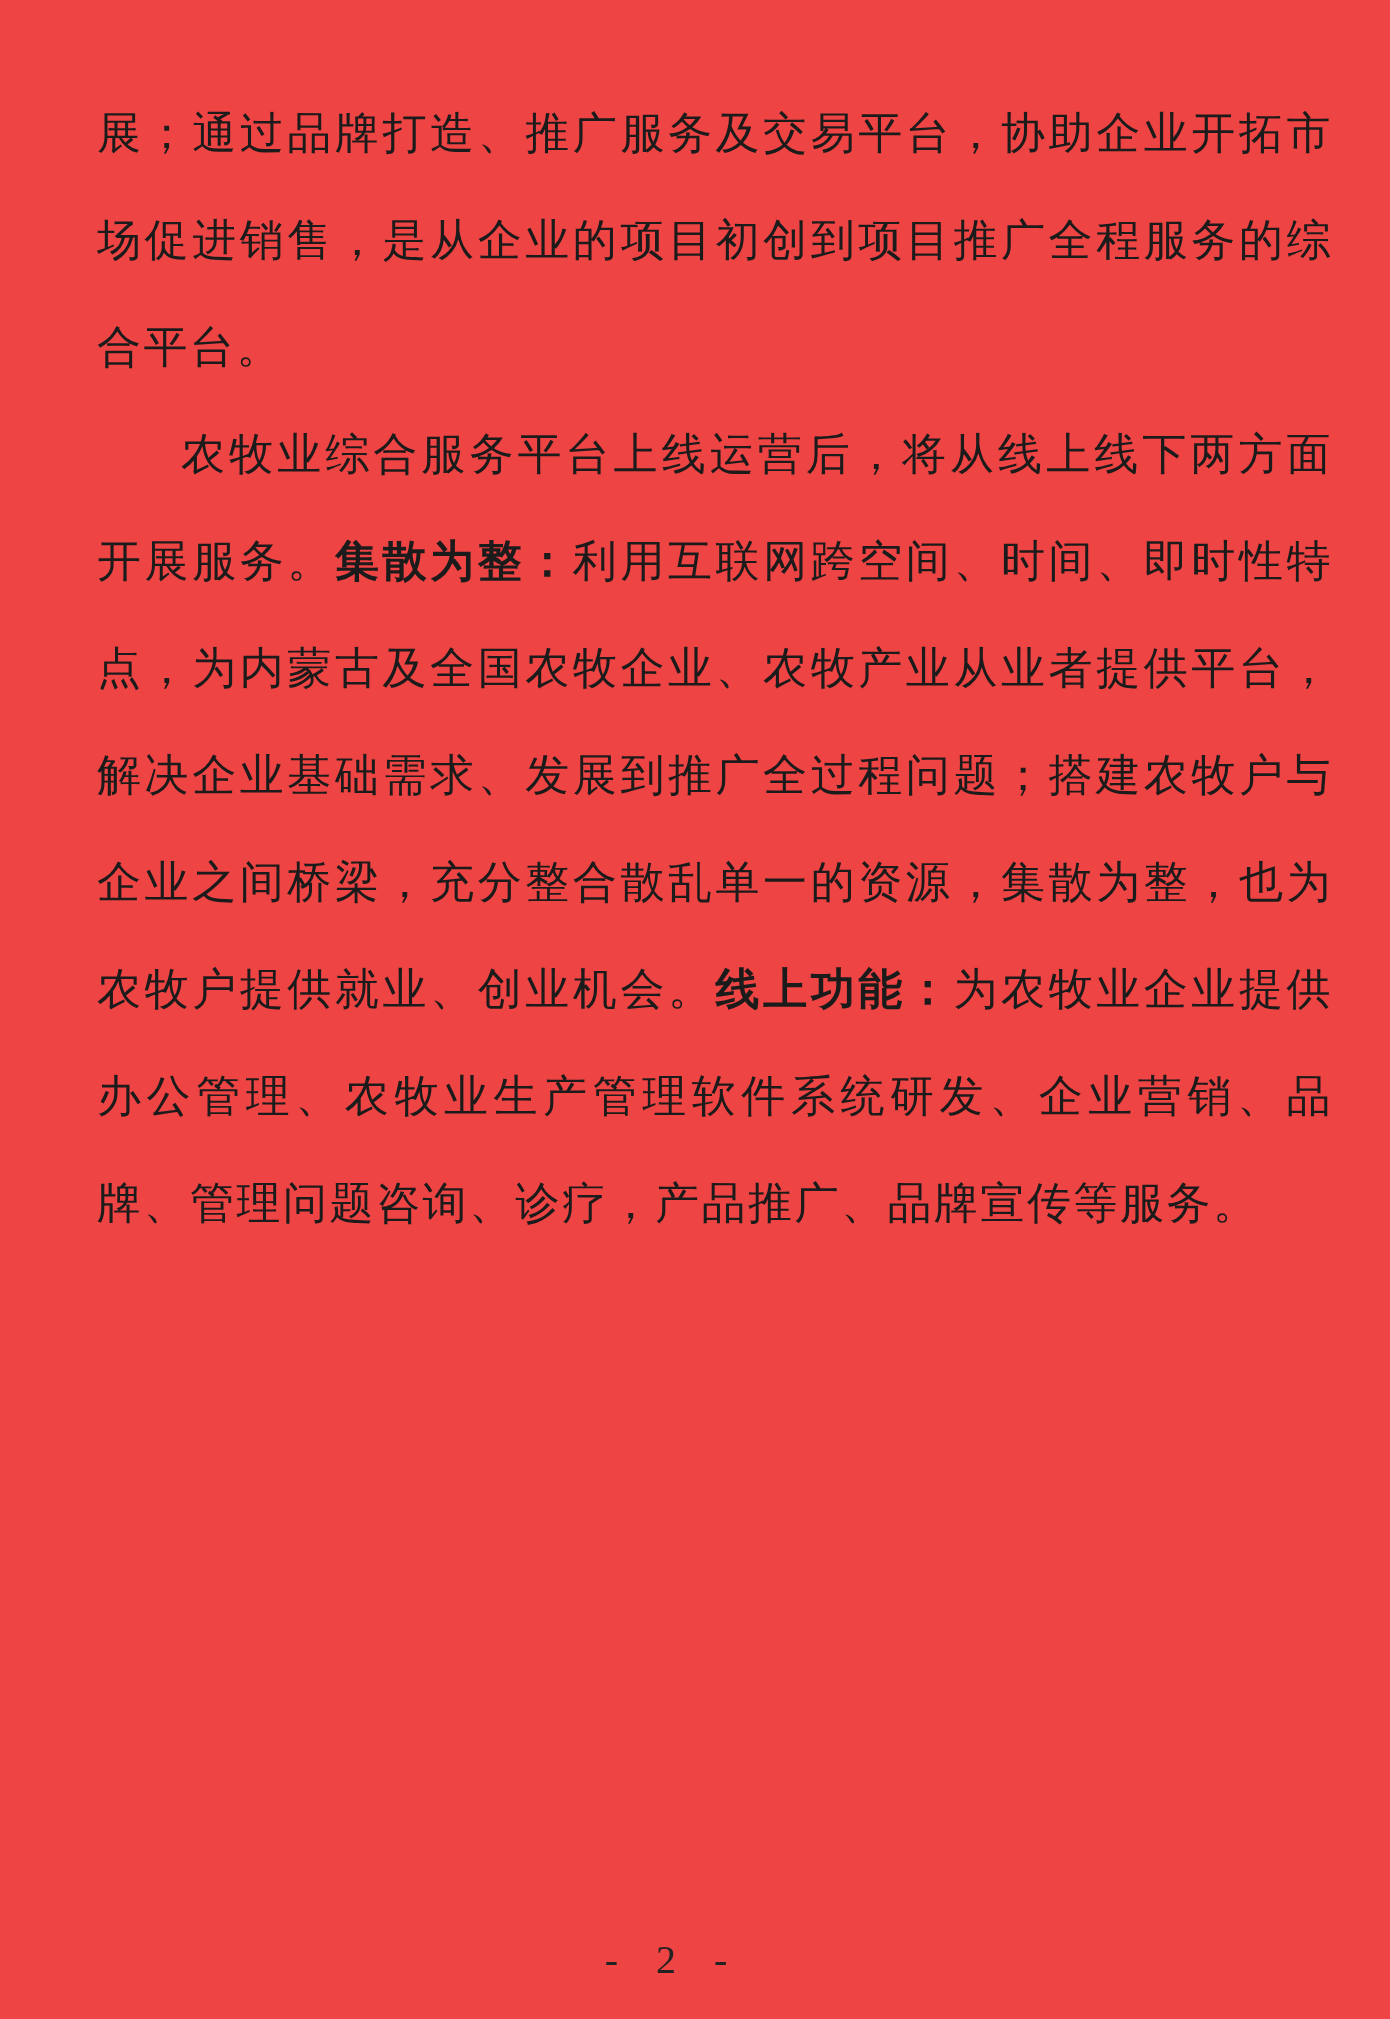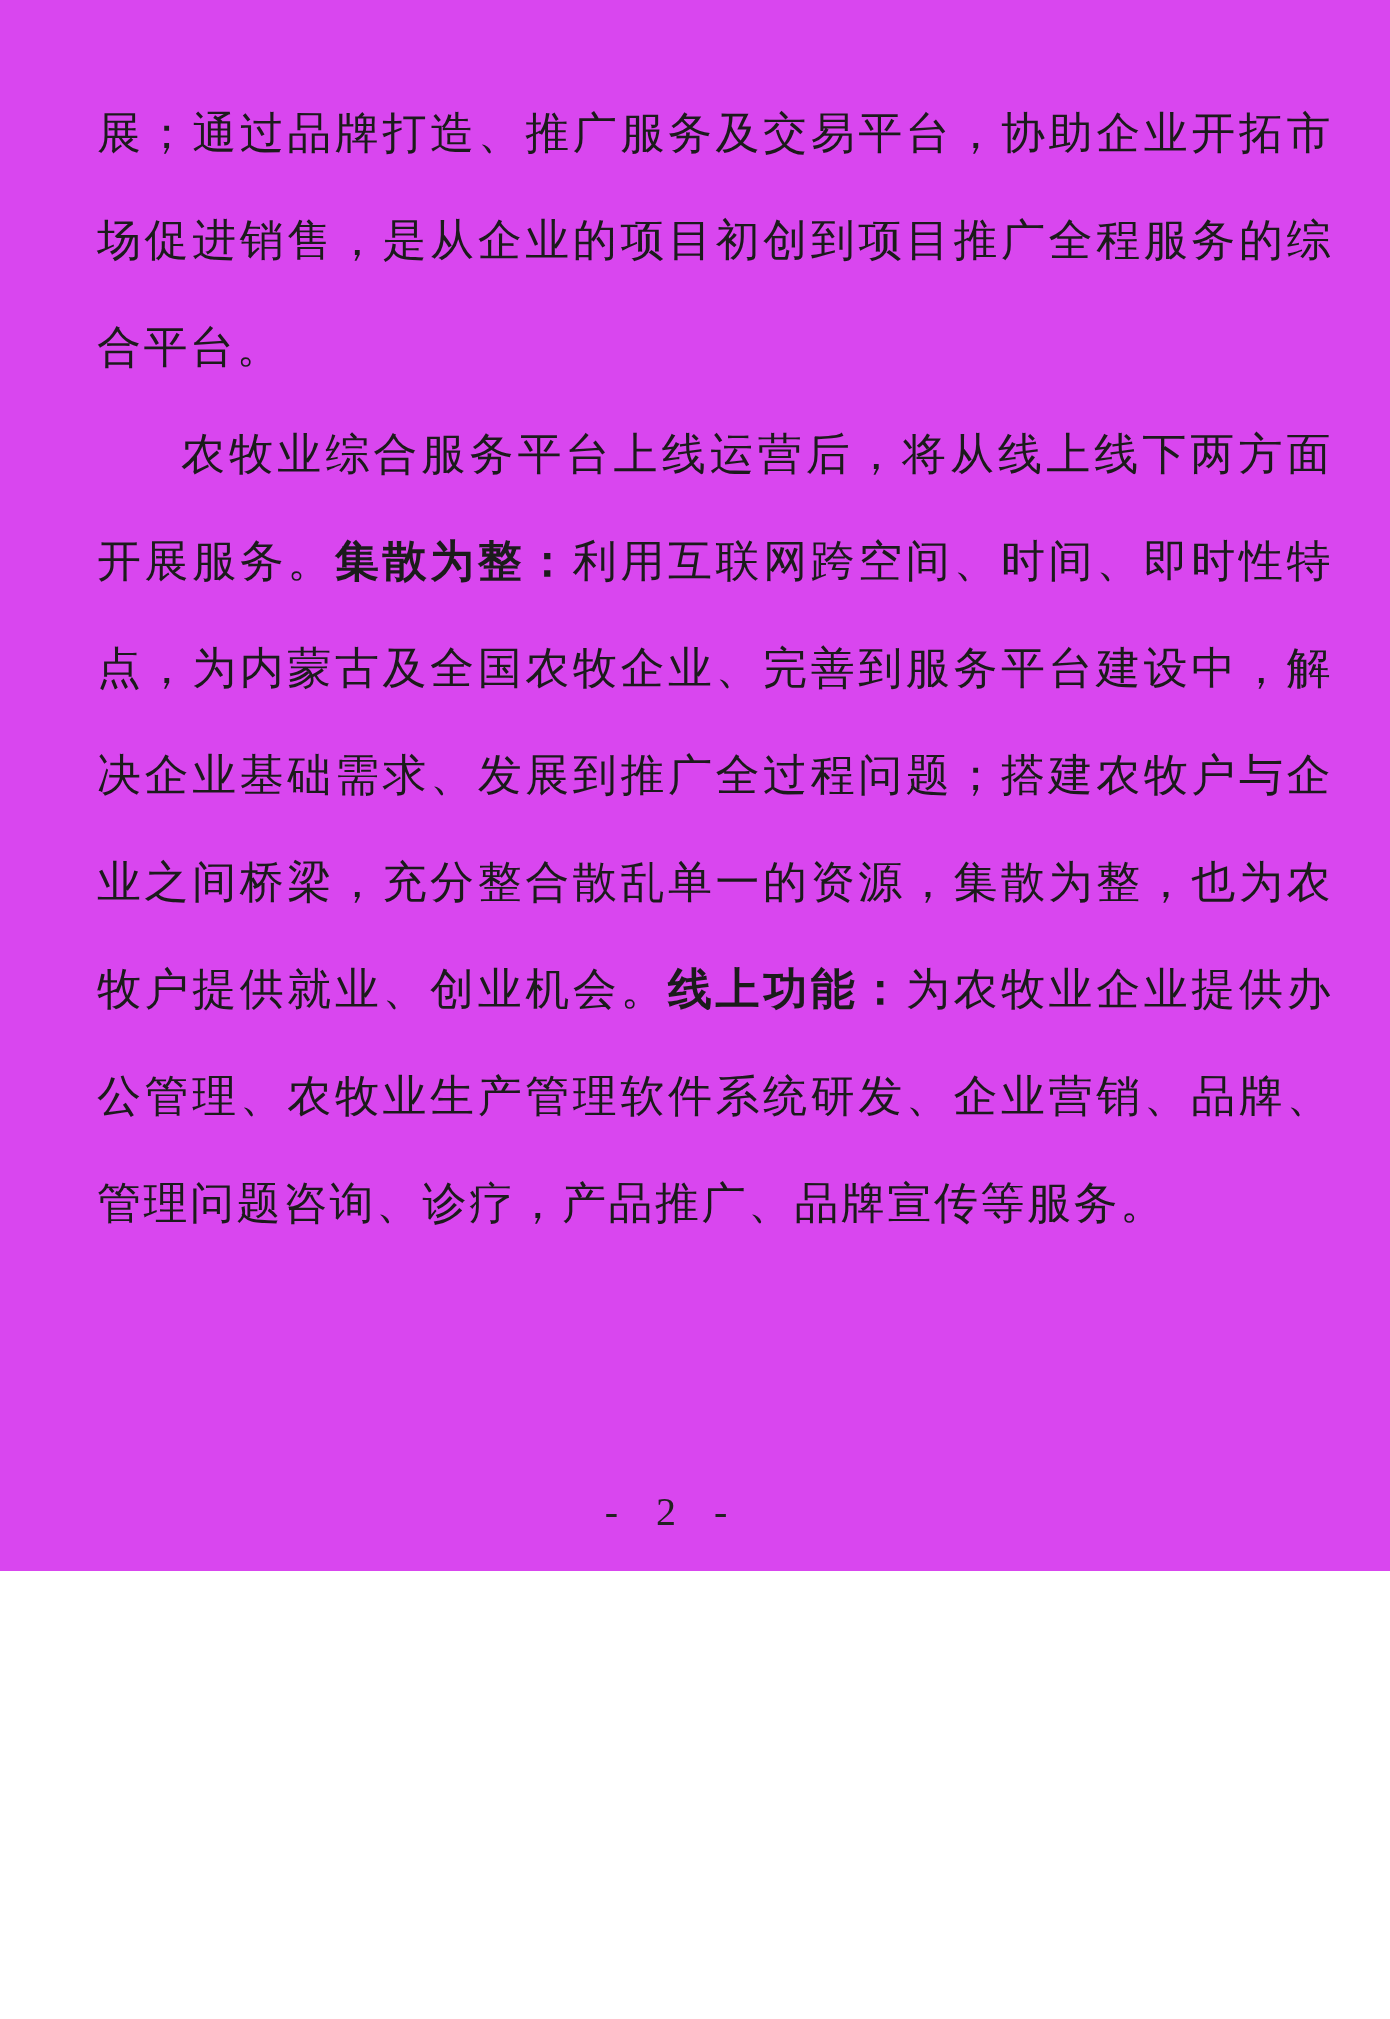--- a/index.html
+++ b/index.html
@@ -8,9 +8,9 @@
   .page {
     position: relative;
     width: 1390px;
-    height: 1571px;
+    height: 2019px;
     margin: 0 auto;
-    background: #d946ef;
+    background: #ef4444;
     overflow: hidden;
     font-family: "Liberation Serif", "DejaVu Serif", serif;
     color: #1b1b1b;

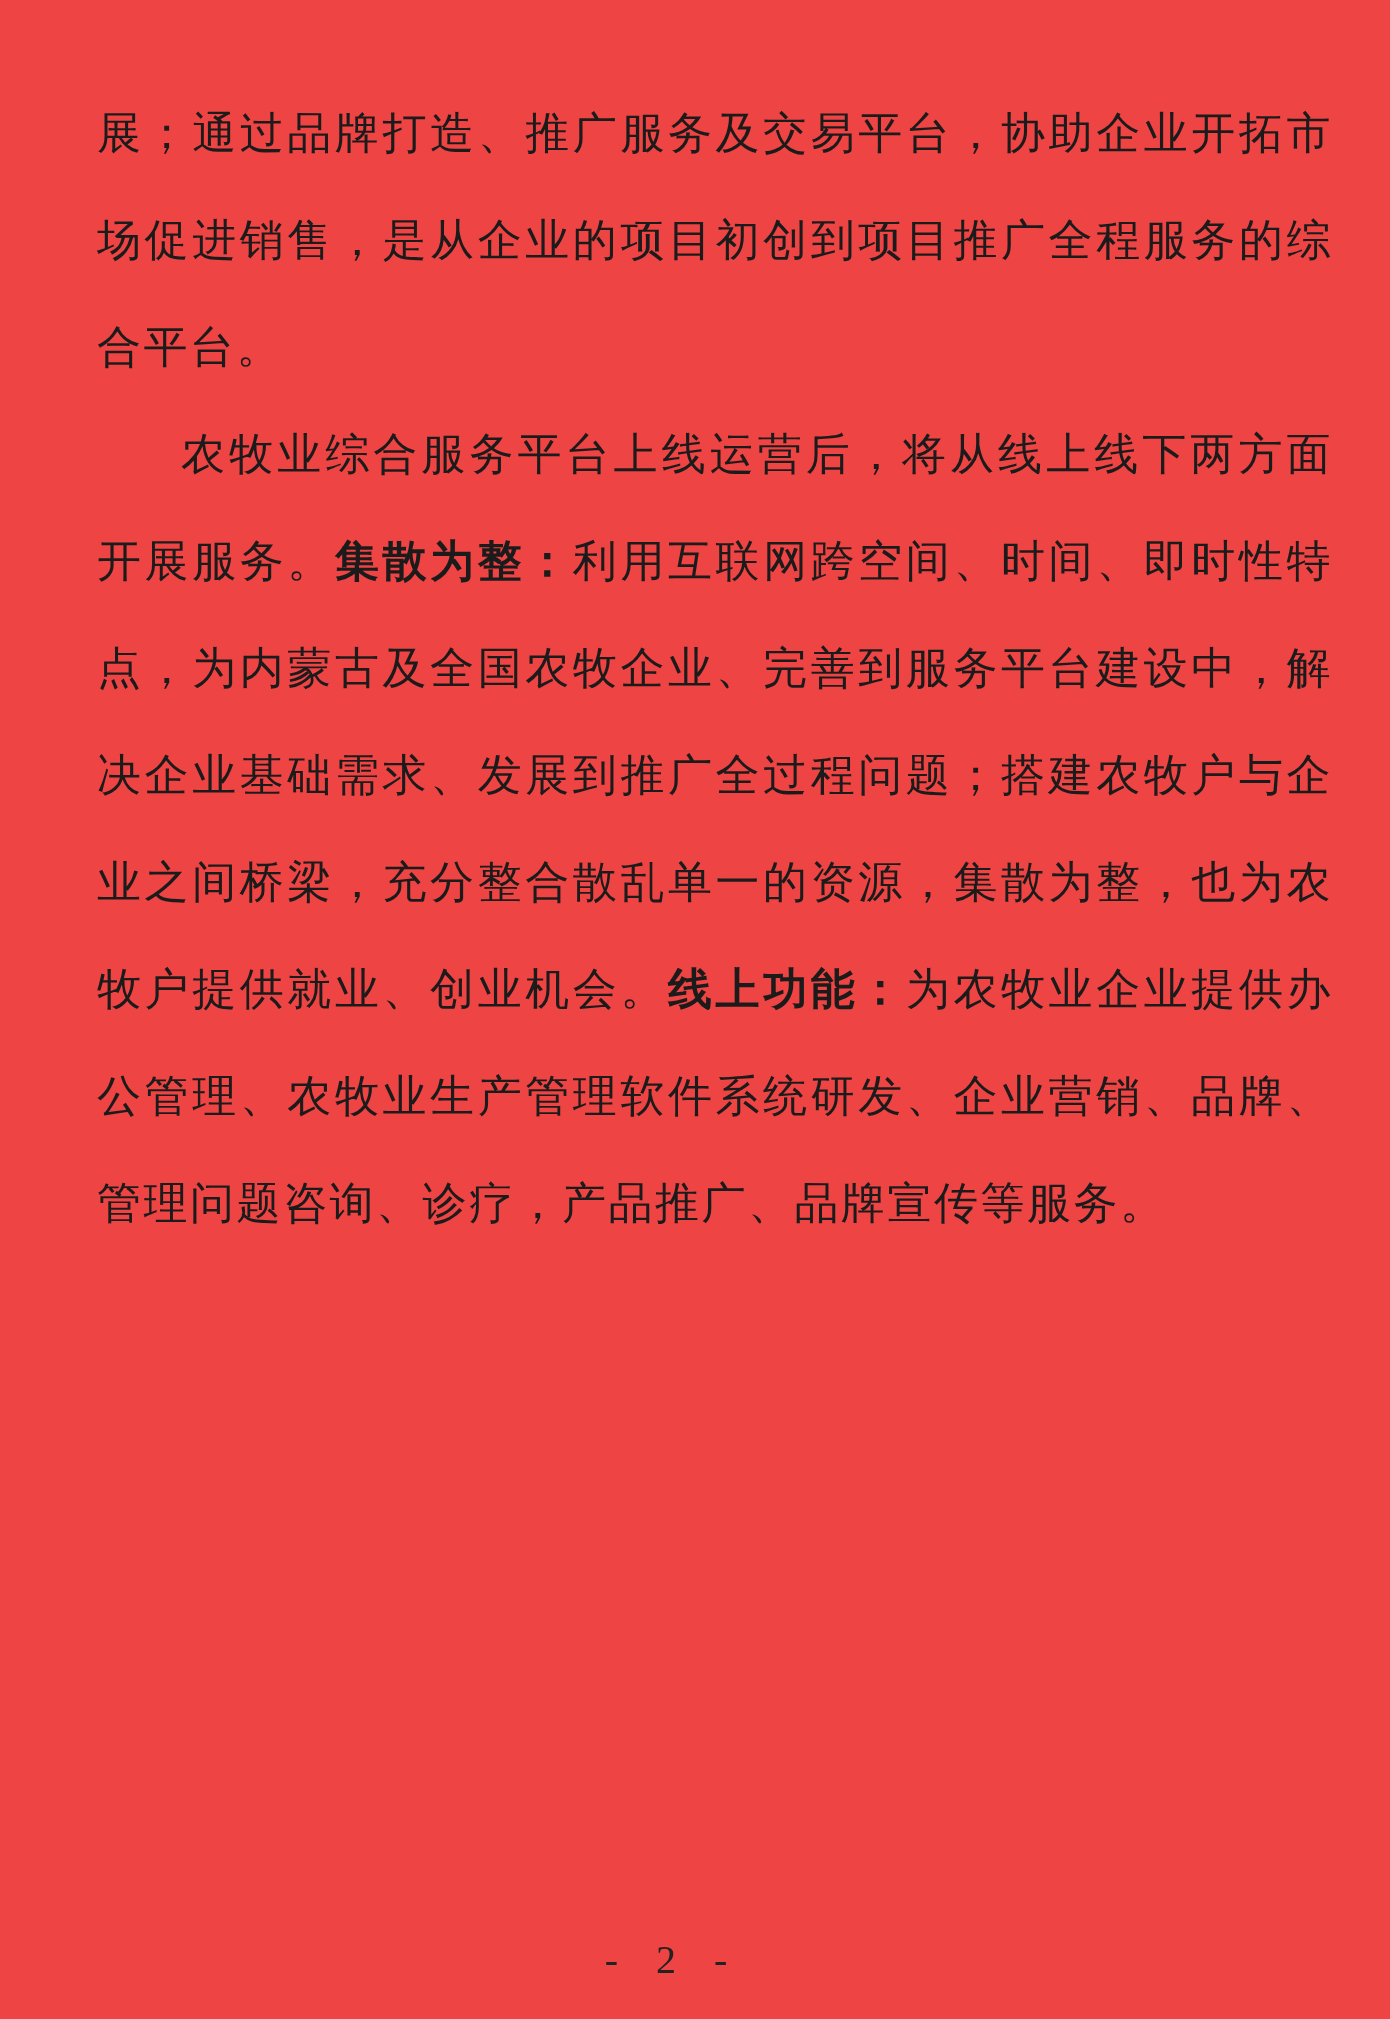--- a/index.html
+++ b/index.html
@@ -62,7 +62,7 @@
 
     <p class="para"><span>展；通过品牌打造、推广服务及交易平台，协助企业开拓市场促进销售，是从企业的项目初创到项目推广全程服务的综合平台。</span></p>
 
-    <p class="para indent"><span>农牧业综合服务平台上线运营后，将从线上线下两方面开展服务。</span><b>集散为整：</b><span>利用互联网跨空间、时间、即时性特点，为内蒙古及全国农牧企业、完善到服务平台建设中，解决企业基础需求、发展到推广全过程问题；搭建农牧户与企业之间桥梁，充分整合散乱单一的资源，集散为整，也为农牧户提供就业、创业机会。</span><b>线上功能：</b><span>为农牧业企业提供办公管理、农牧业生产管理软件系统研发、企业营销、品牌、管理问题咨询、诊疗，产品推广、品牌宣传等服务。</span></p>
+    <p class="para indent"><span>农牧业综合服务平台上线运营后，将从线上线下两方面开展服务。</span><b>集散为整：</b><span>利用互联网跨空间、时间、即时性特点，为内蒙古及全国农牧企业、农牧产业从业者提供平台，解决企业基础需求、发展到推广全过程问题；搭建农牧户与企业之间桥梁，充分整合散乱单一的资源，集散为整，也为农牧户提供就业、创业机会。</span><b>线上功能：</b><span>为农牧业企业提供办公管理、农牧业生产管理软件系统研发、企业营销、品牌、管理问题咨询、诊疗，产品推广、品牌宣传等服务。</span></p>
 
 
   </div>

